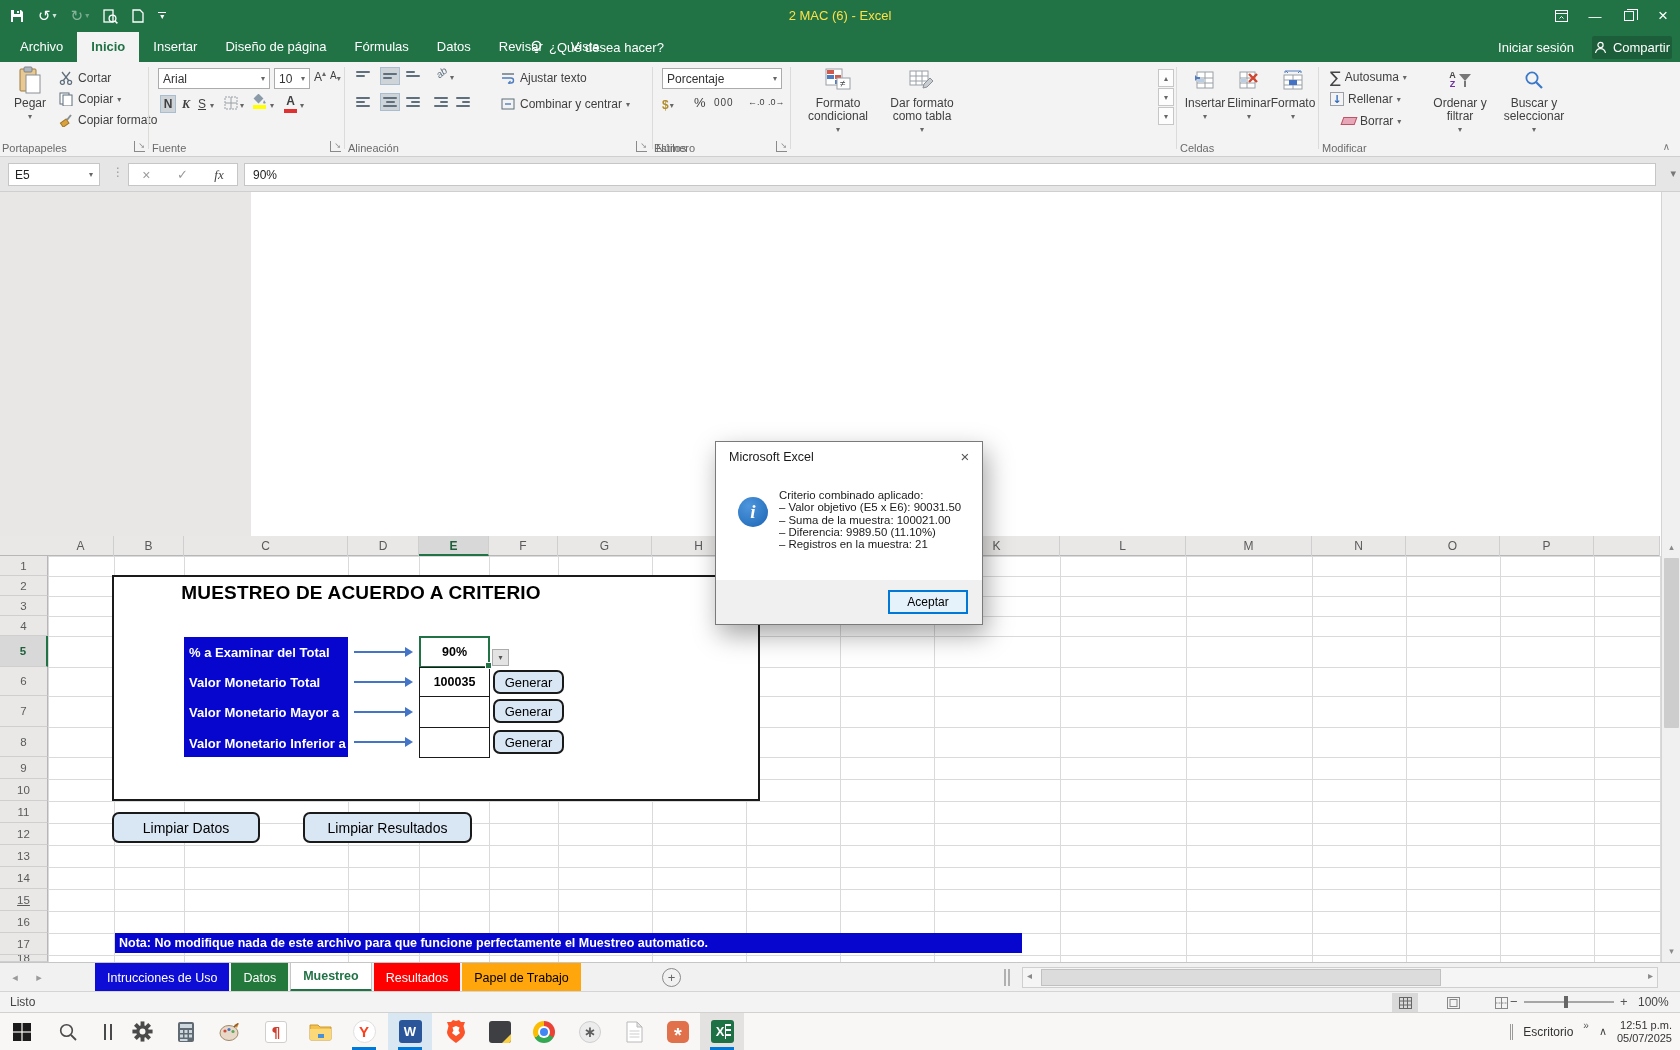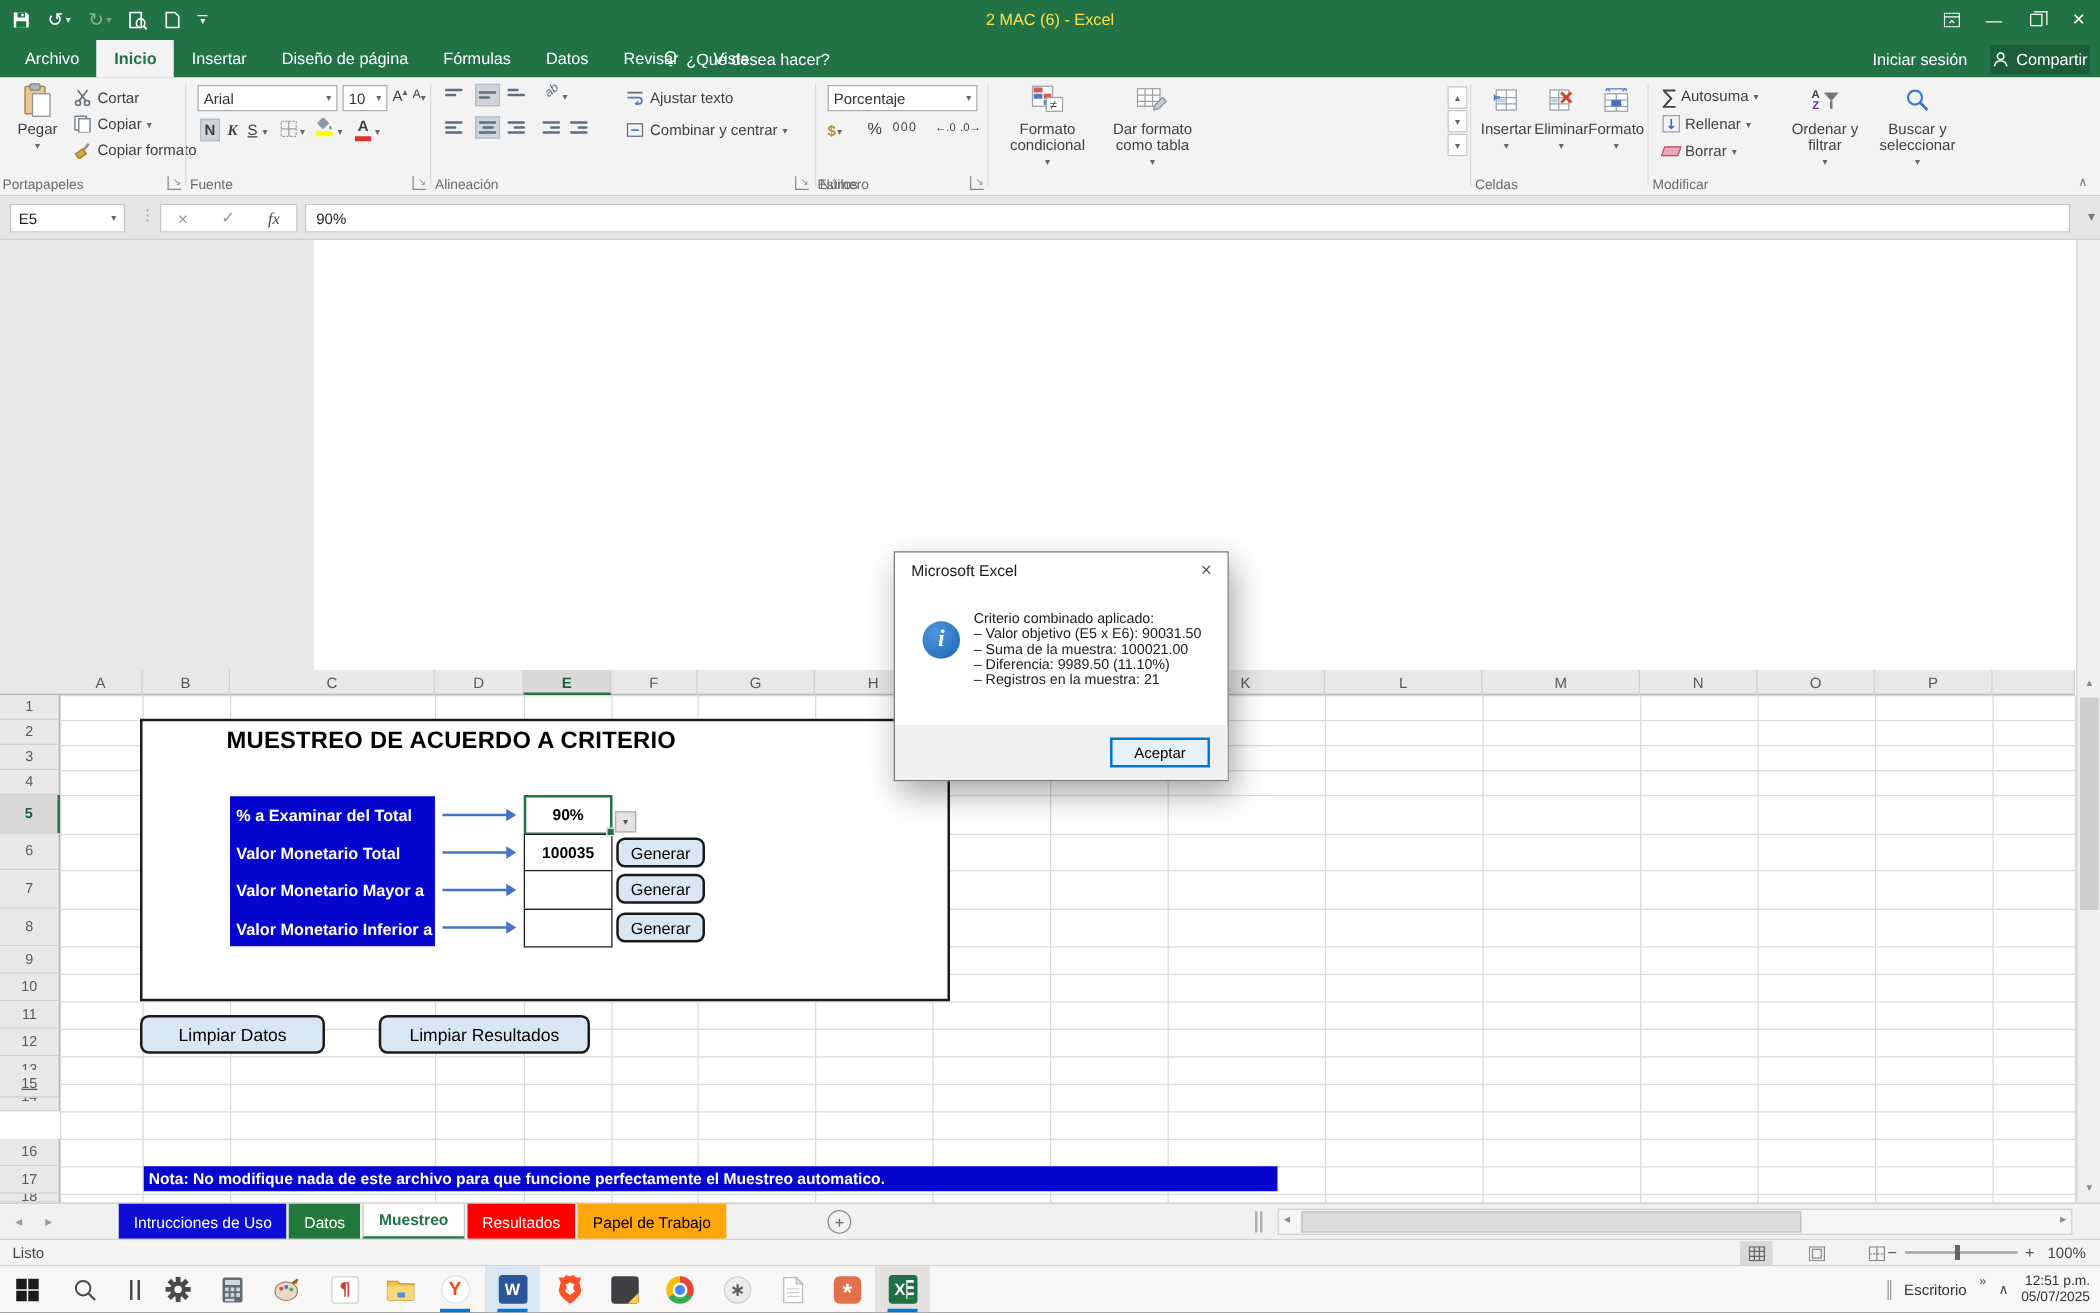--- a/index.html
+++ b/index.html
@@ -545,7 +545,7 @@
         <span>Rellenar</span>
         <span class="dd">▾</span>
       </div>
-      <div class="srow" style="left:8px;top:49px">
+      <div class="srow" style="left:20px;top:49px">
         <span class="eraser"></span>
         <span>Borrar</span>
         <span class="dd">▾</span>

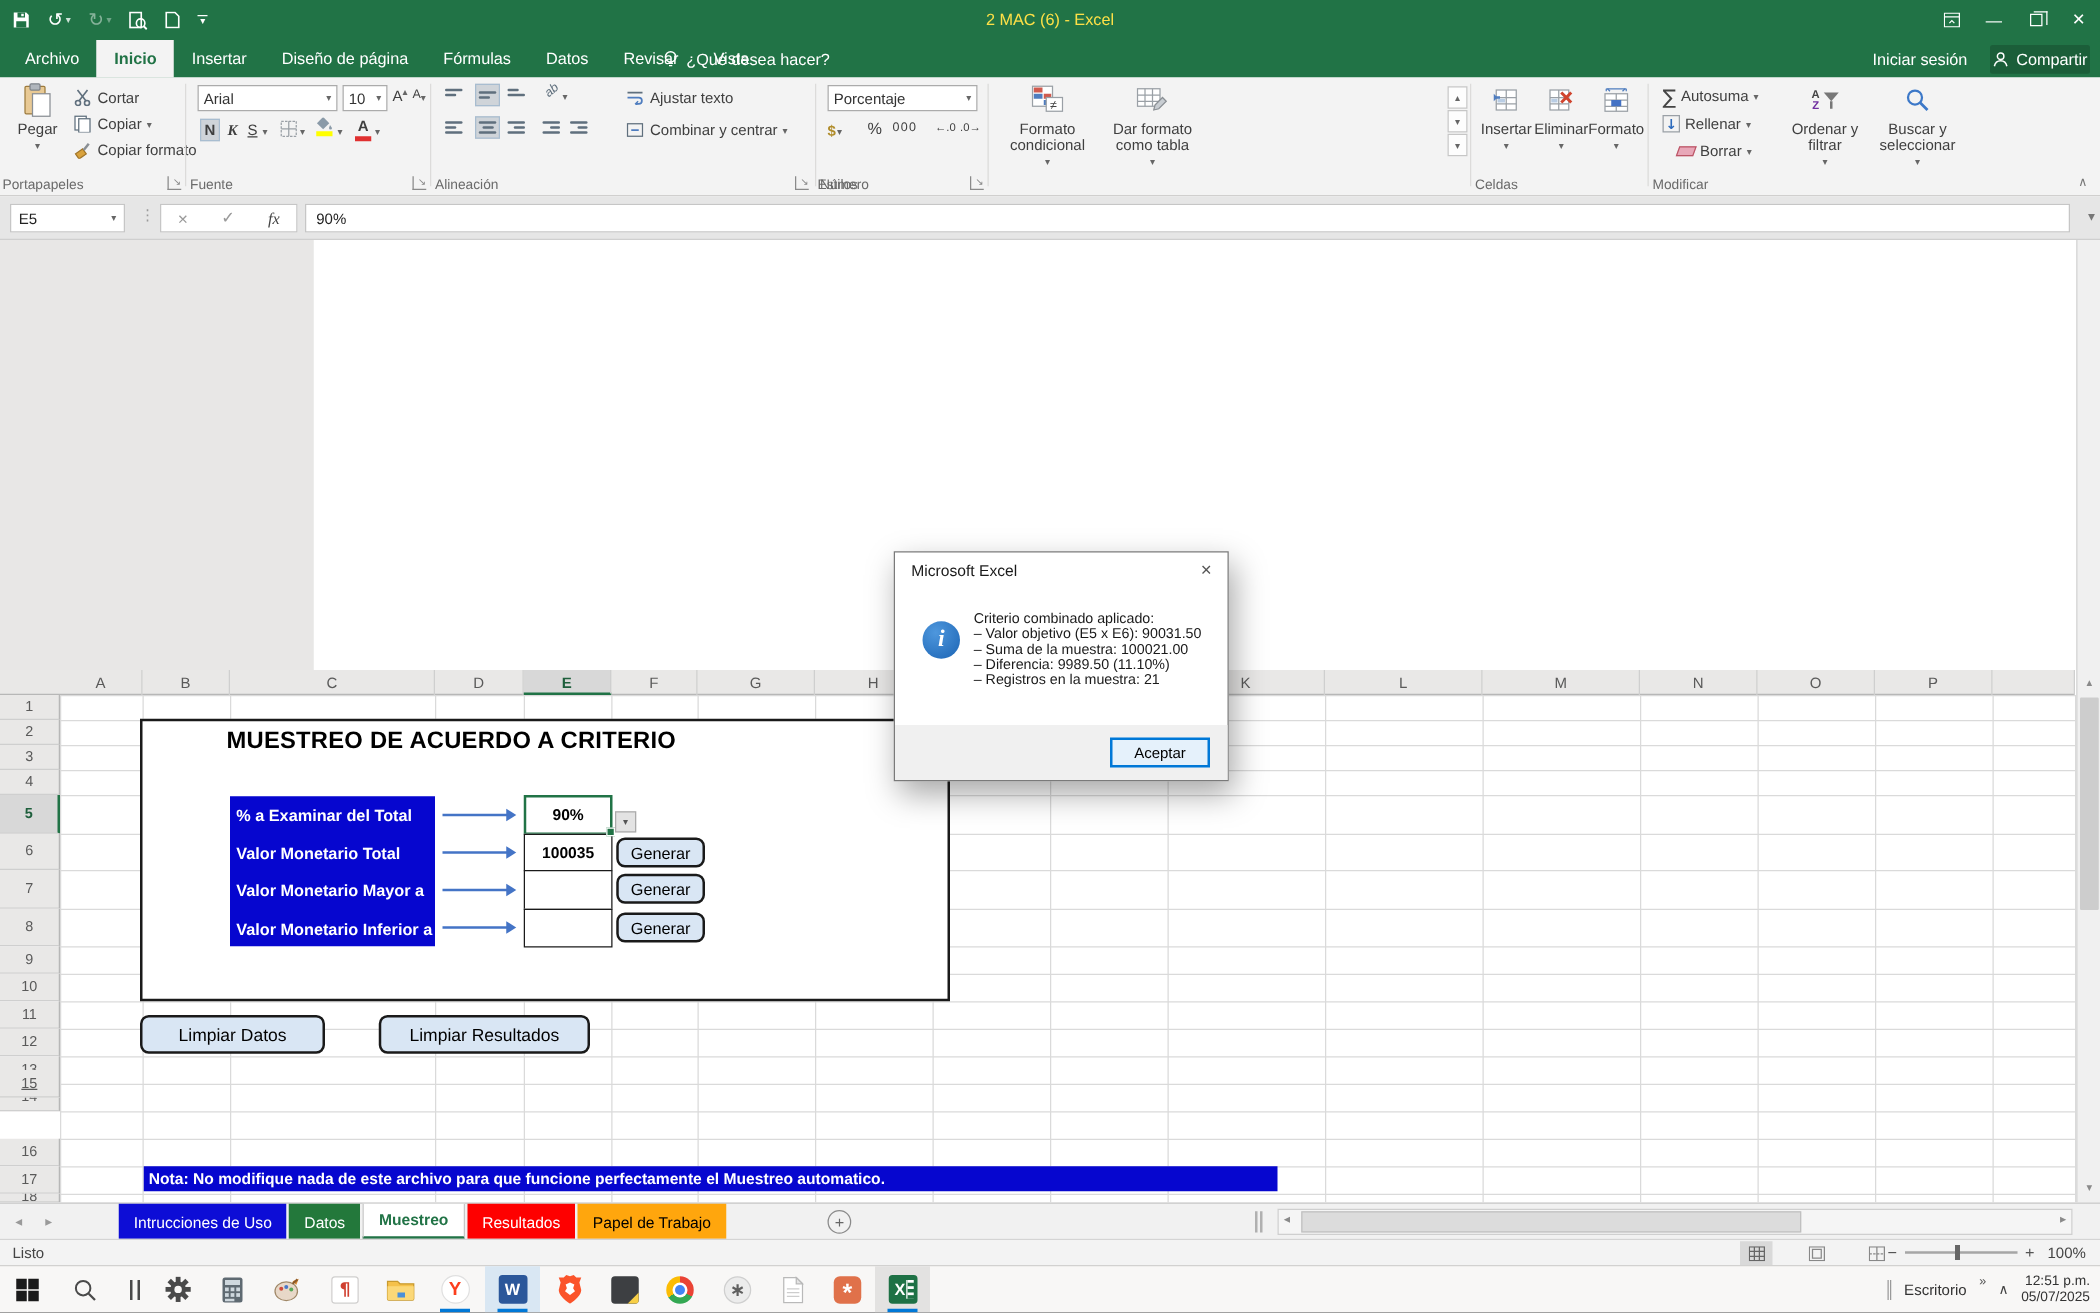--- a/index.html
+++ b/index.html
@@ -638,7 +638,7 @@
         <div class="rowh" style="top: 631px; height: 22px; overflow: hidden;">12</div>
         <div class="rowh" style="top: 653px; height: 22px; overflow: hidden;">13</div>
         <div class="rowh" style="top: 675px; height: 22px; overflow: hidden;">14</div>
-        <div class="rowh" style="top: 664px; height: 22px; overflow: hidden; text-decoration: underline;">15</div>
+        <div class="rowh" style="top: 697px; height: 22px; overflow: hidden; text-decoration: underline;">15</div>
         <div class="rowh" style="top: 719px; height: 22px; overflow: hidden;">16</div>
         <div class="rowh" style="top: 741px; height: 22px; overflow: hidden;">17</div>
         <div class="rowh" style="top: 763px; height: 7px; overflow: hidden;">18</div>

